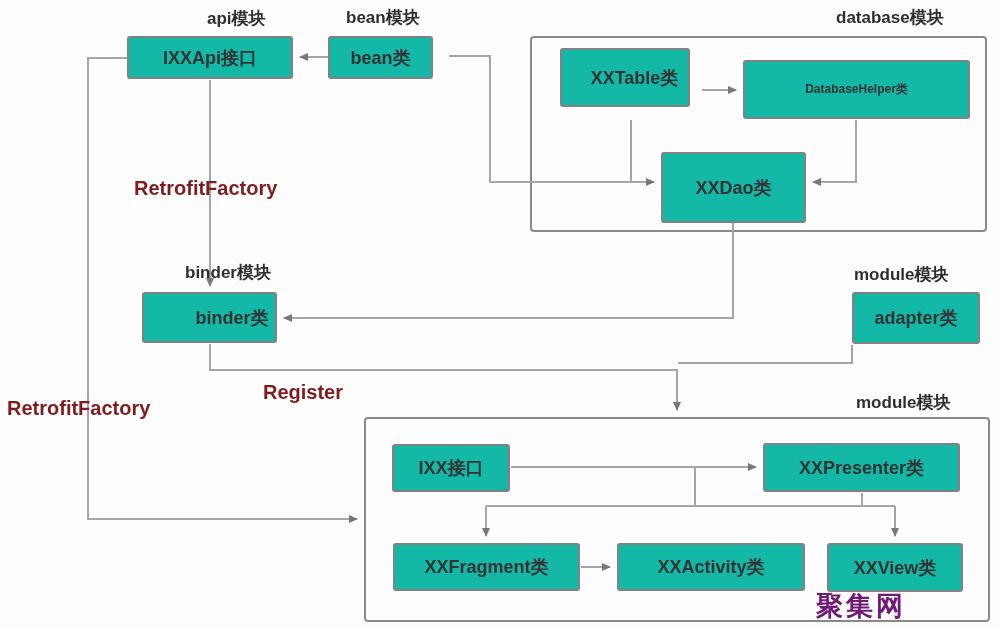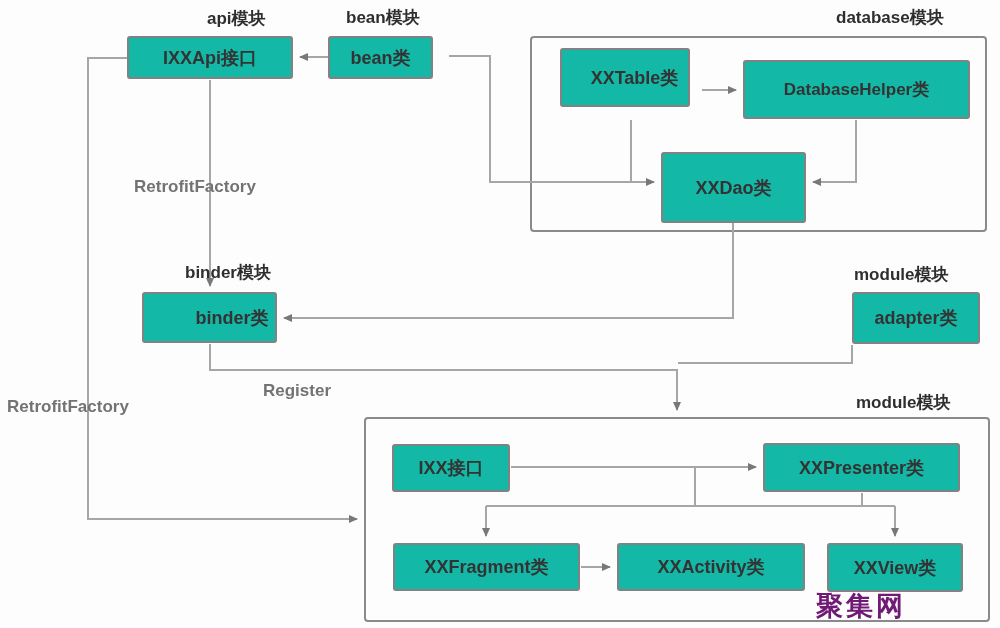--- a/index.html
+++ b/index.html
@@ -51,7 +51,7 @@
   .n-ixxapi{left:127px;top:36px;width:166px;height:43px;}
   .n-bean{left:328px;top:36px;width:105px;height:43px;}
   .n-xxtable{left:560px;top:48px;width:130px;height:59px;padding-left:19px;}
-  .n-databasehelper{left:743px;top:60px;width:227px;height:59px;font-size:17px;}
+  .n-databasehelper{left:743px;top:60px;width:227px;height:59px;font-size:12px;}
   .n-xxdao{left:661px;top:152px;width:145px;height:71px;}
   .n-binder{left:142px;top:292px;width:135px;height:51px;padding-left:45px;}
   .n-adapter{left:852px;top:292px;width:128px;height:52px;}

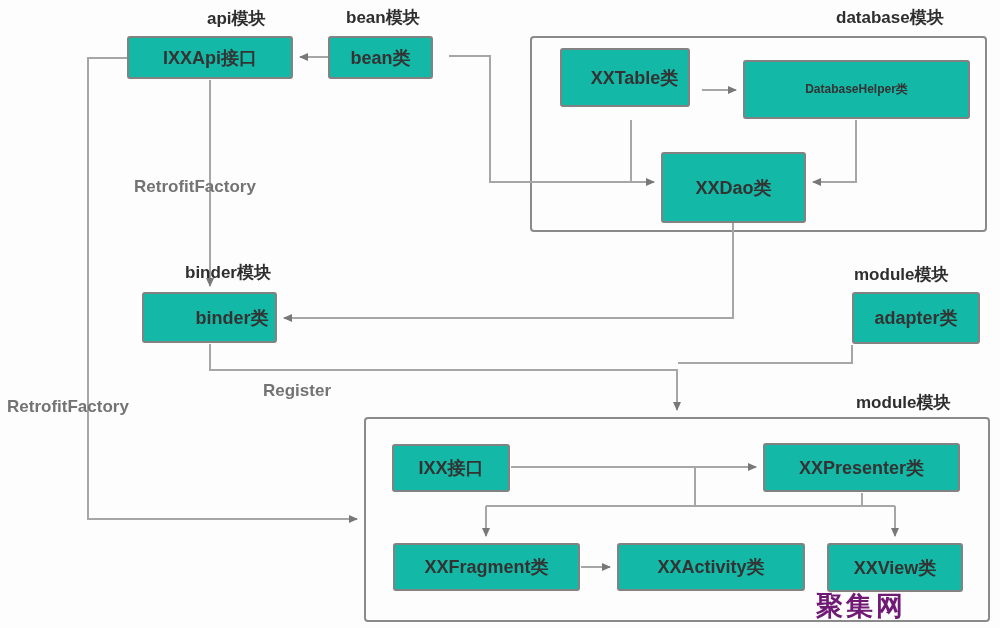--- a/index.html
+++ b/index.html
@@ -37,7 +37,7 @@
   }
   .edge-label{
     position:absolute;
-    font-size:17px;font-weight:bold;color:#737373;
+    font-size:20px;font-weight:bold;color:#7f1d1d;
     z-index:4;white-space:nowrap;
   }
   .watermark{

